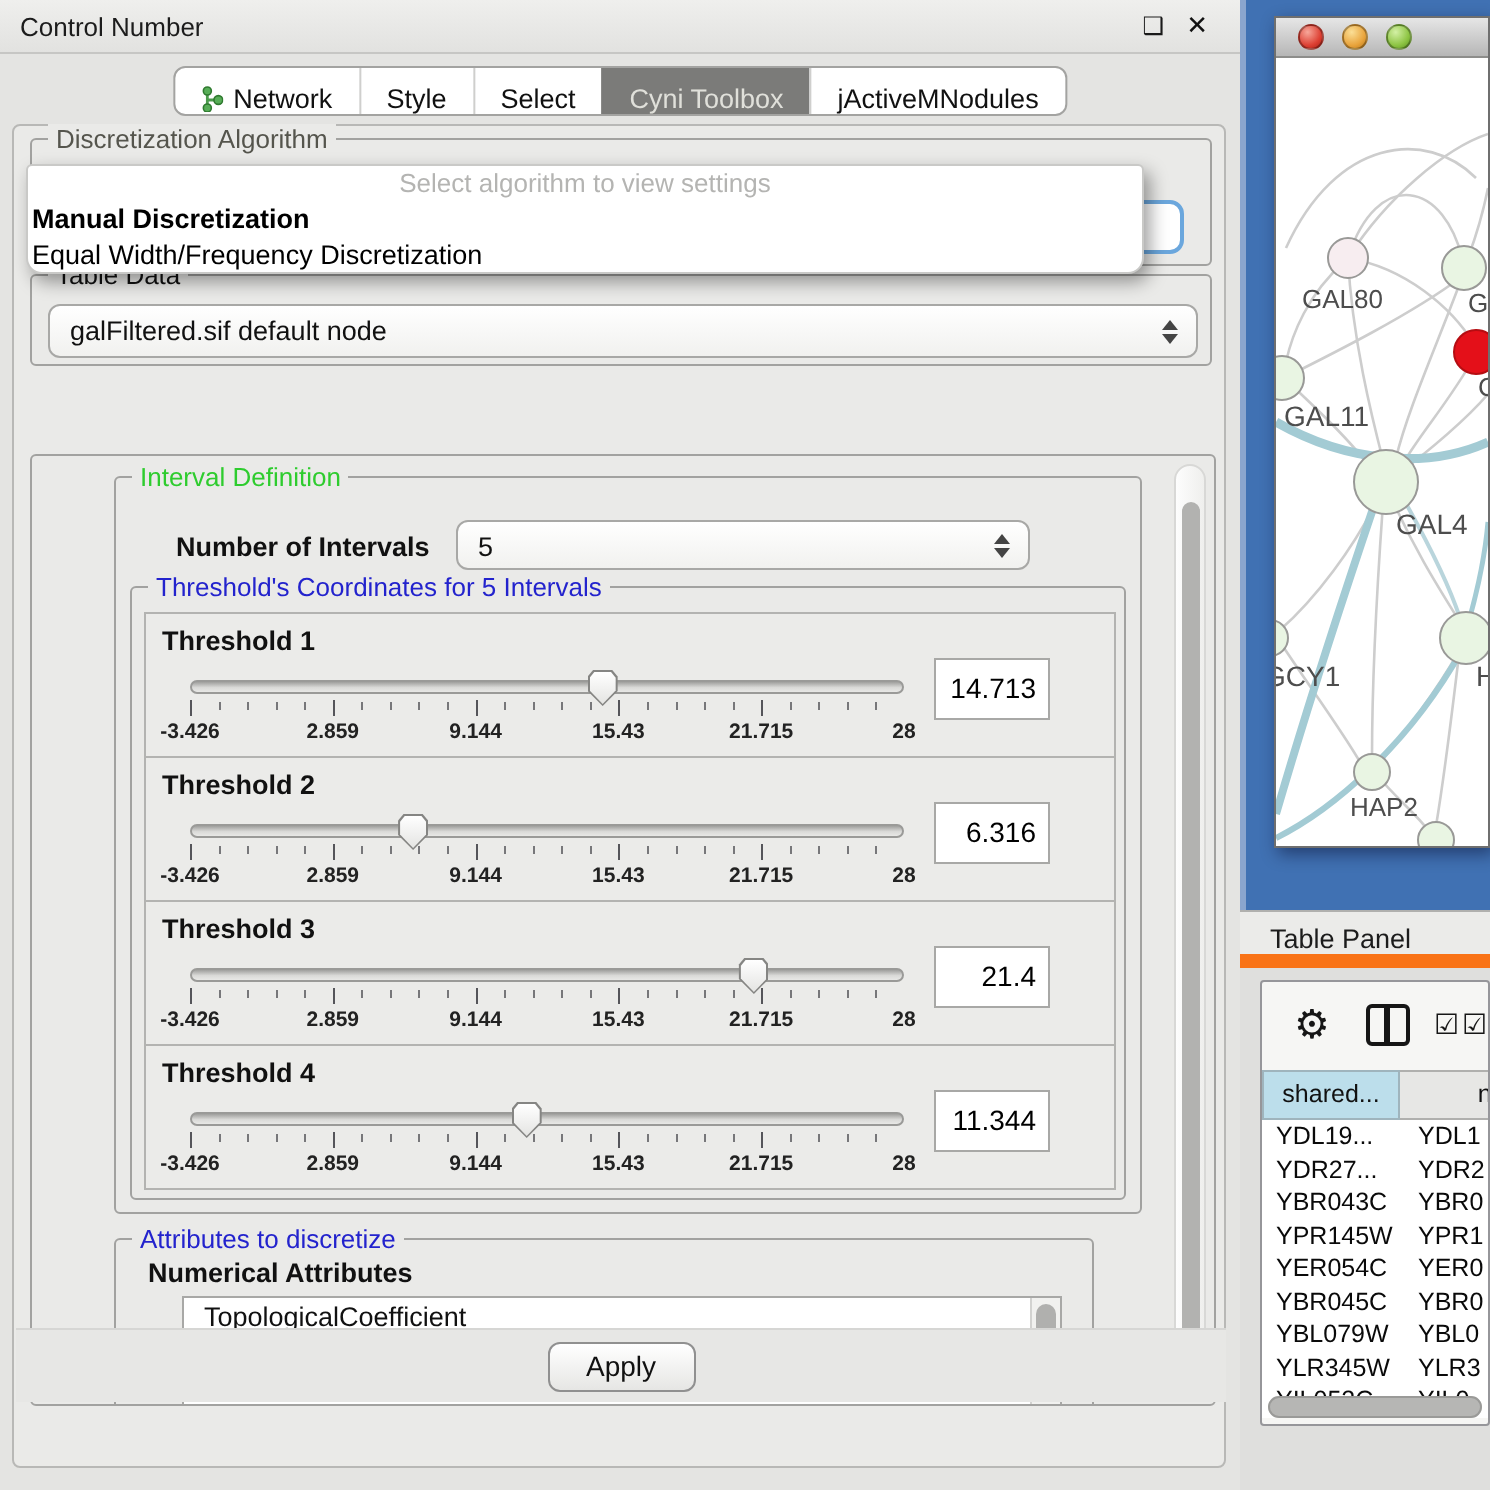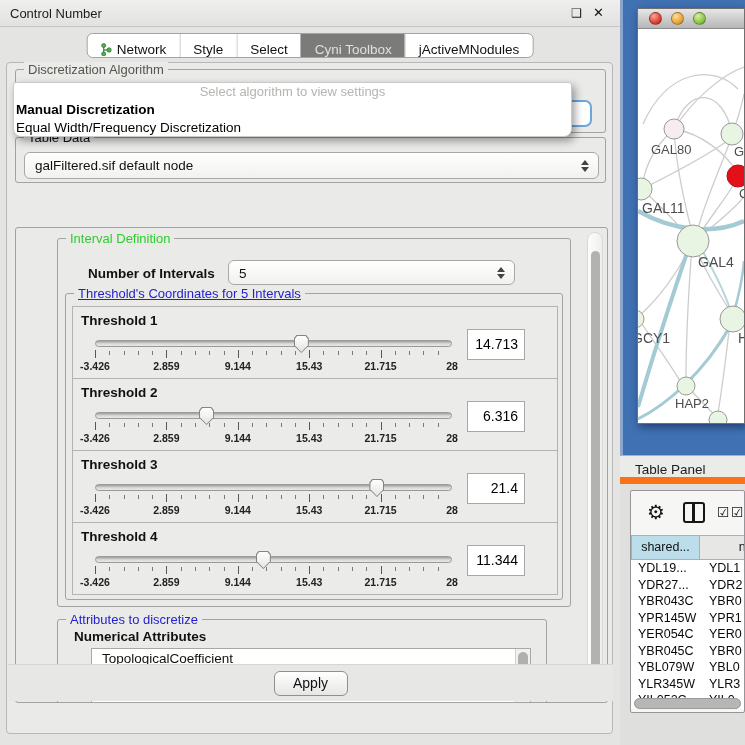--- a/index.html
+++ b/index.html
@@ -70,7 +70,7 @@
   .noi-combo { left:170px; top:21px; width:287px; height:25px; }
 
   .thr-group { left:7px; top:54px; width:498px; height:307px; }
-  .thr-group-label { color:#2323cd;text-decoration:underline; }
+  .thr-group-label { color:#2323cd; }
 
   .thr-panel { position:absolute; left:6px; width:486px; height:73px;
     border:1px solid #b3b3b1; background:#ebebe9; }

